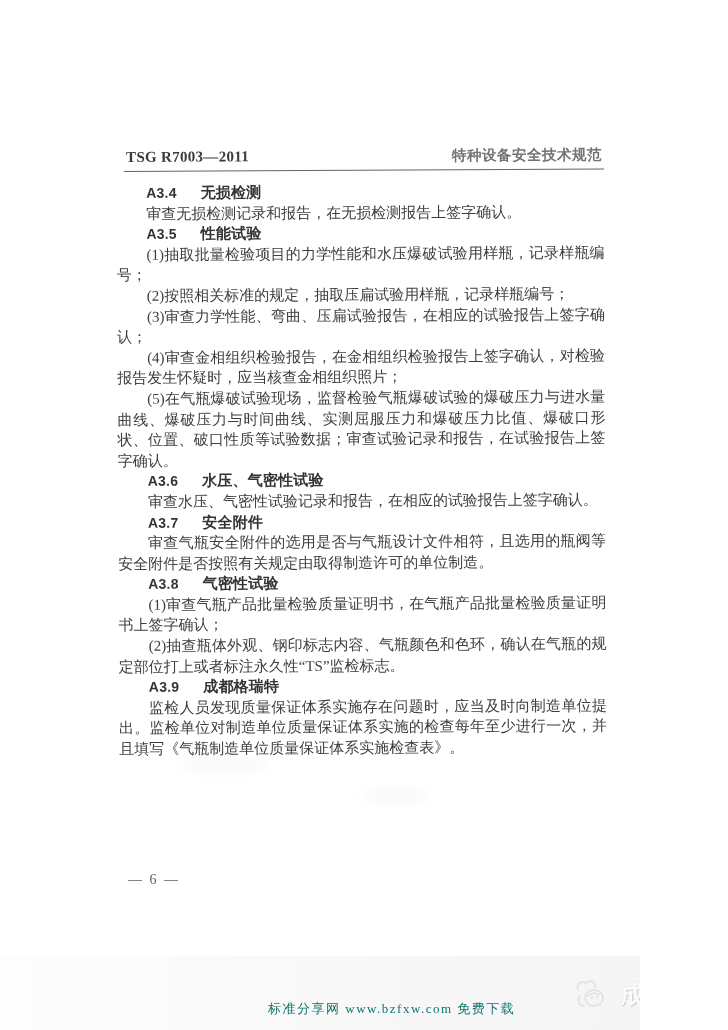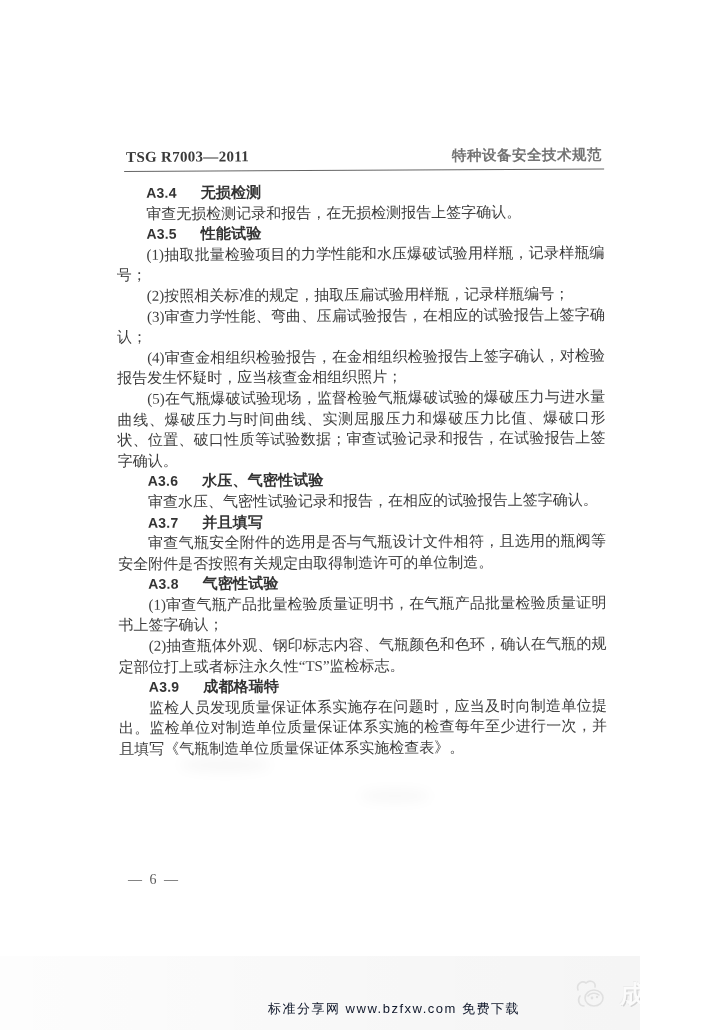--- a/index.html
+++ b/index.html
@@ -111,7 +111,7 @@
       <p>(5)在气瓶爆破试验现场，监督检验气瓶爆破试验的爆破压力与进水量曲线、爆破压力与时间曲线、实测屈服压力和爆破压力比值、爆破口形状、位置、破口性质等试验数据；审查试验记录和报告，在试验报告上签字确认。</p>
       <p class="h"><span class="num">A3.6</span><span>水压、气密性试验</span></p>
       <p>审查水压、气密性试验记录和报告，在相应的试验报告上签字确认。</p>
-      <p class="h"><span class="num">A3.7</span><span>并且填写</span></p>
+      <p class="h"><span class="num">A3.7</span><span>安全附件</span></p>
       <p>审查气瓶安全附件的选用是否与气瓶设计文件相符，且选用的瓶阀等安全附件是否按照有关规定由取得制造许可的单位制造。</p>
       <p class="h"><span class="num">A3.8</span><span>气密性试验</span></p>
       <p>(1)审查气瓶产品批量检验质量证明书，在气瓶产品批量检验质量证明书上签字确认；</p>

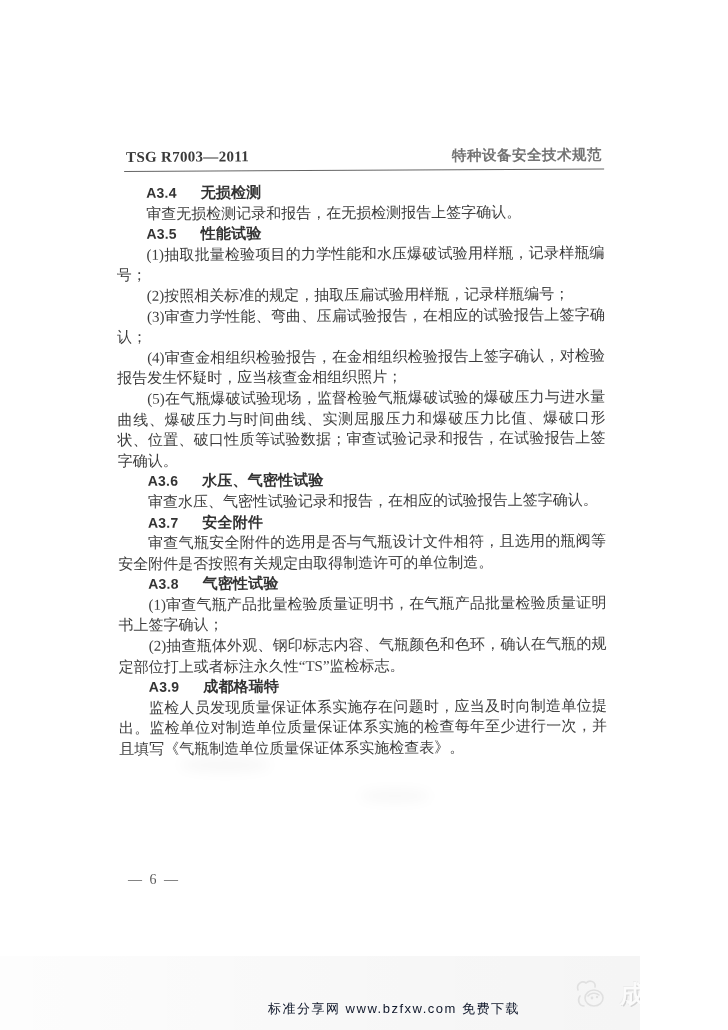--- a/index.html
+++ b/index.html
@@ -66,8 +66,8 @@
   
   .wm-center{
     position:absolute;left:268px;top:1000px;
-    font-size:13px;color:#0f172a;letter-spacing:1.5px;
-    font-family:Liberation Sans, sans-serif;
+    font-size:13px;color:#0f766e;letter-spacing:1.5px;
+    font-family:Liberation Serif, serif;
     white-space:nowrap;
   }
   .wm-right{

